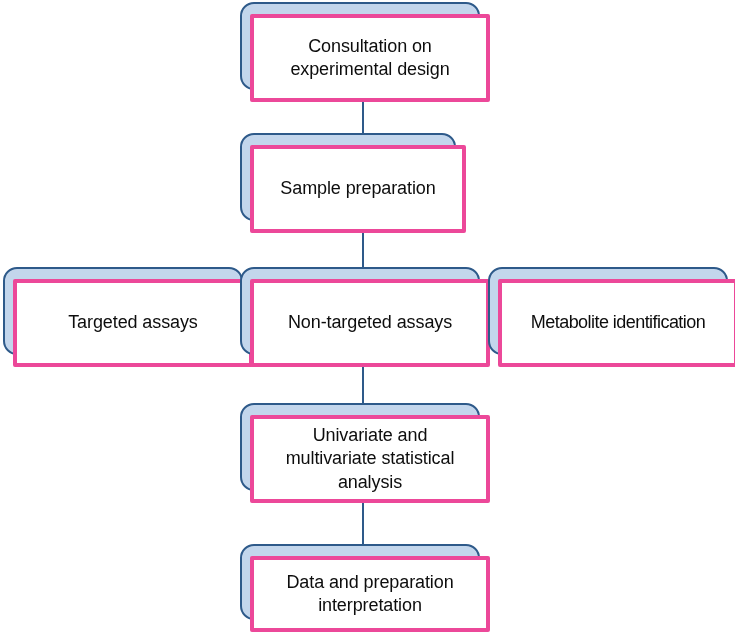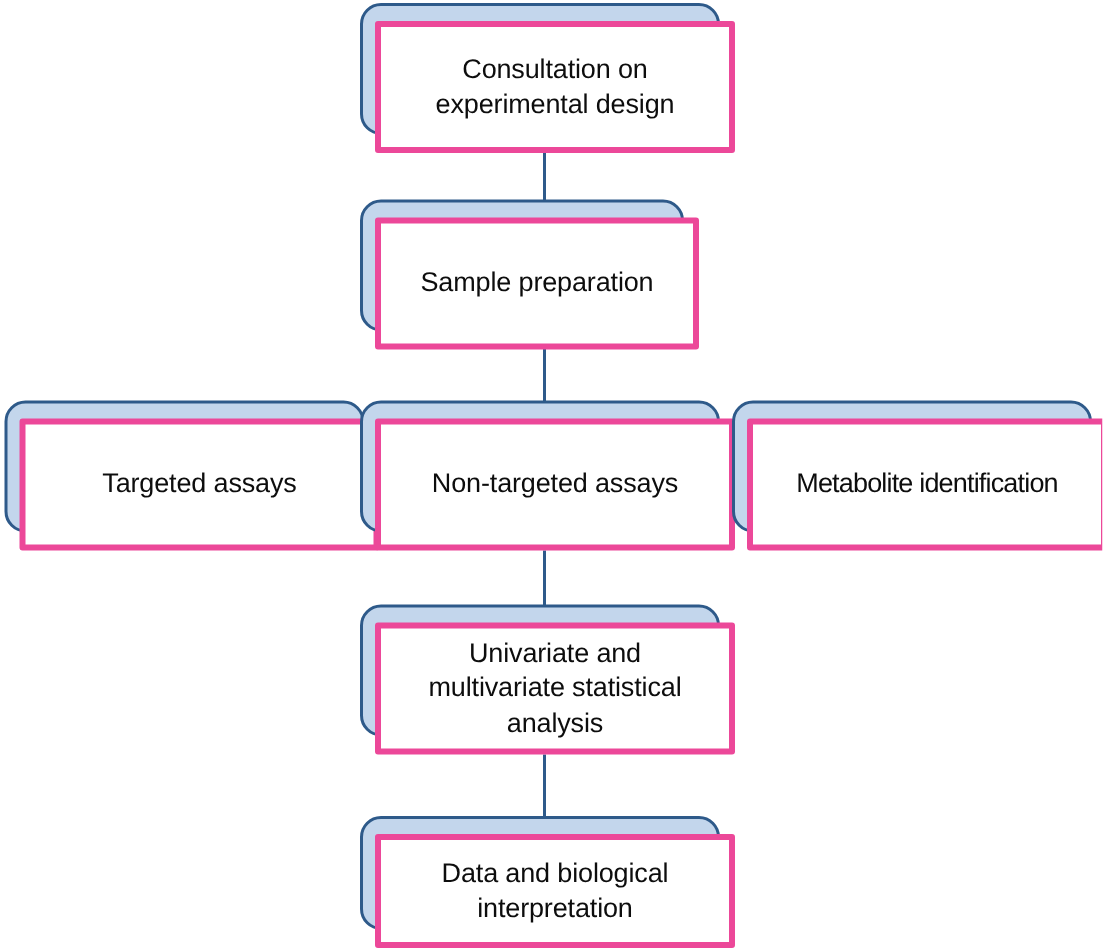--- a/index.html
+++ b/index.html
@@ -130,7 +130,7 @@
   <div class="node" style="left:240px; top:544px; width:250px; height:88px;">
     <div class="shadow-layer"></div>
     <div class="front-box">
-      <span class="node-label">Data and biological
+      <span class="node-label">Data and preparation
 interpretation</span>
     </div>
   </div>

